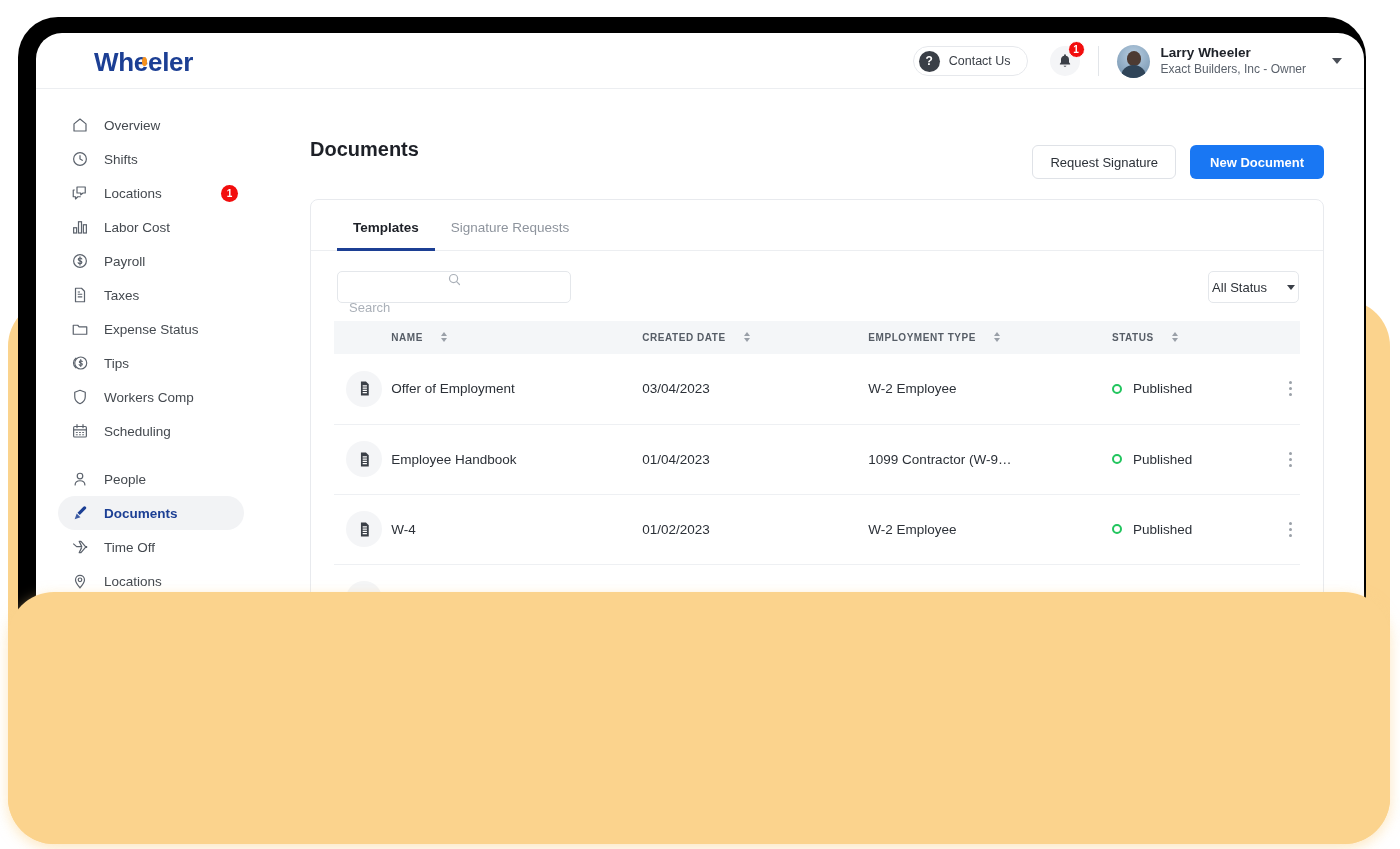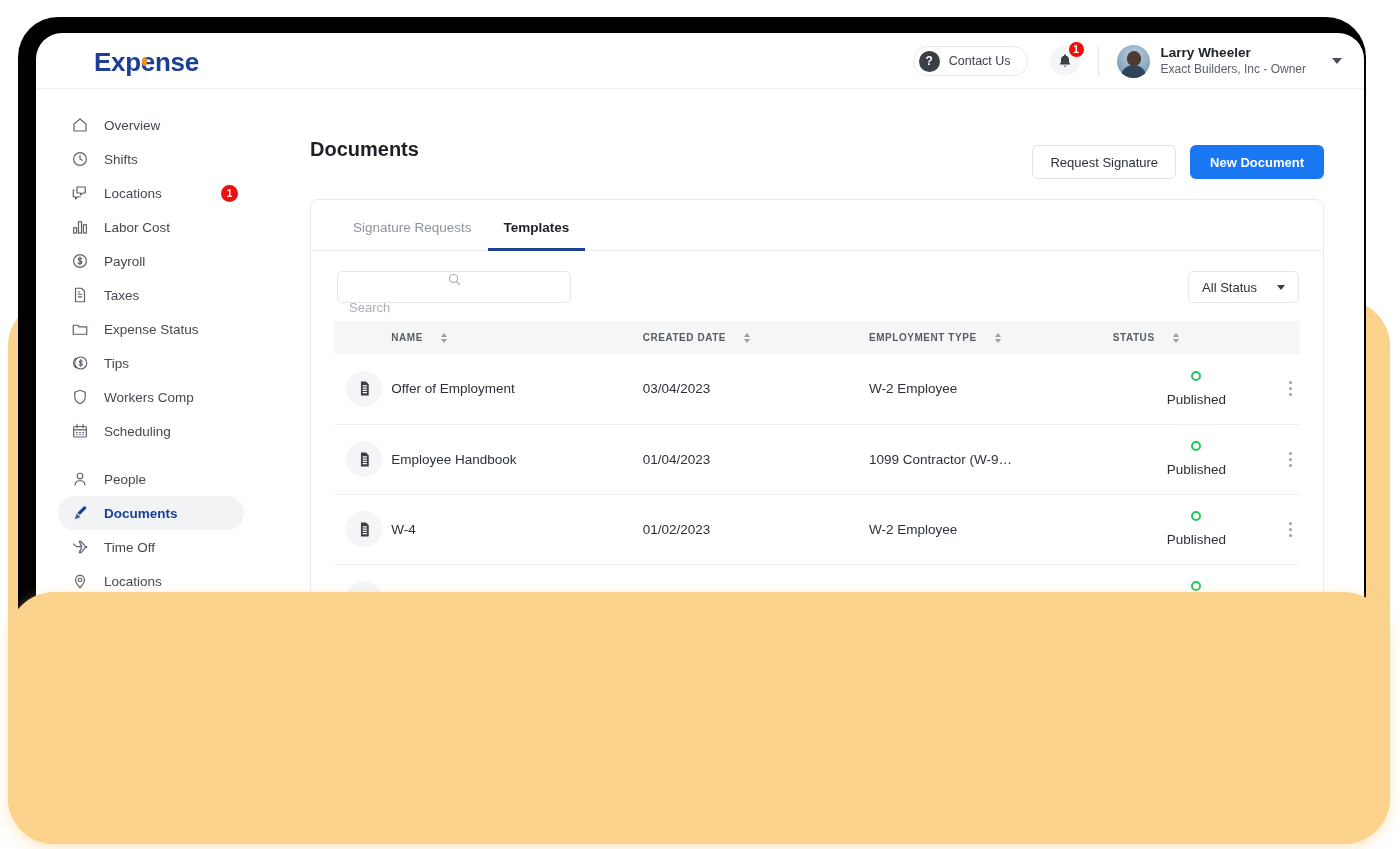--- a/index.html
+++ b/index.html
@@ -242,7 +242,7 @@
 
     <div class="topbar">
       <div class="logo">
-        <span>Expense</span>
+        <span>Wheeler</span>
         <span class="dot"></span>
       </div>
 

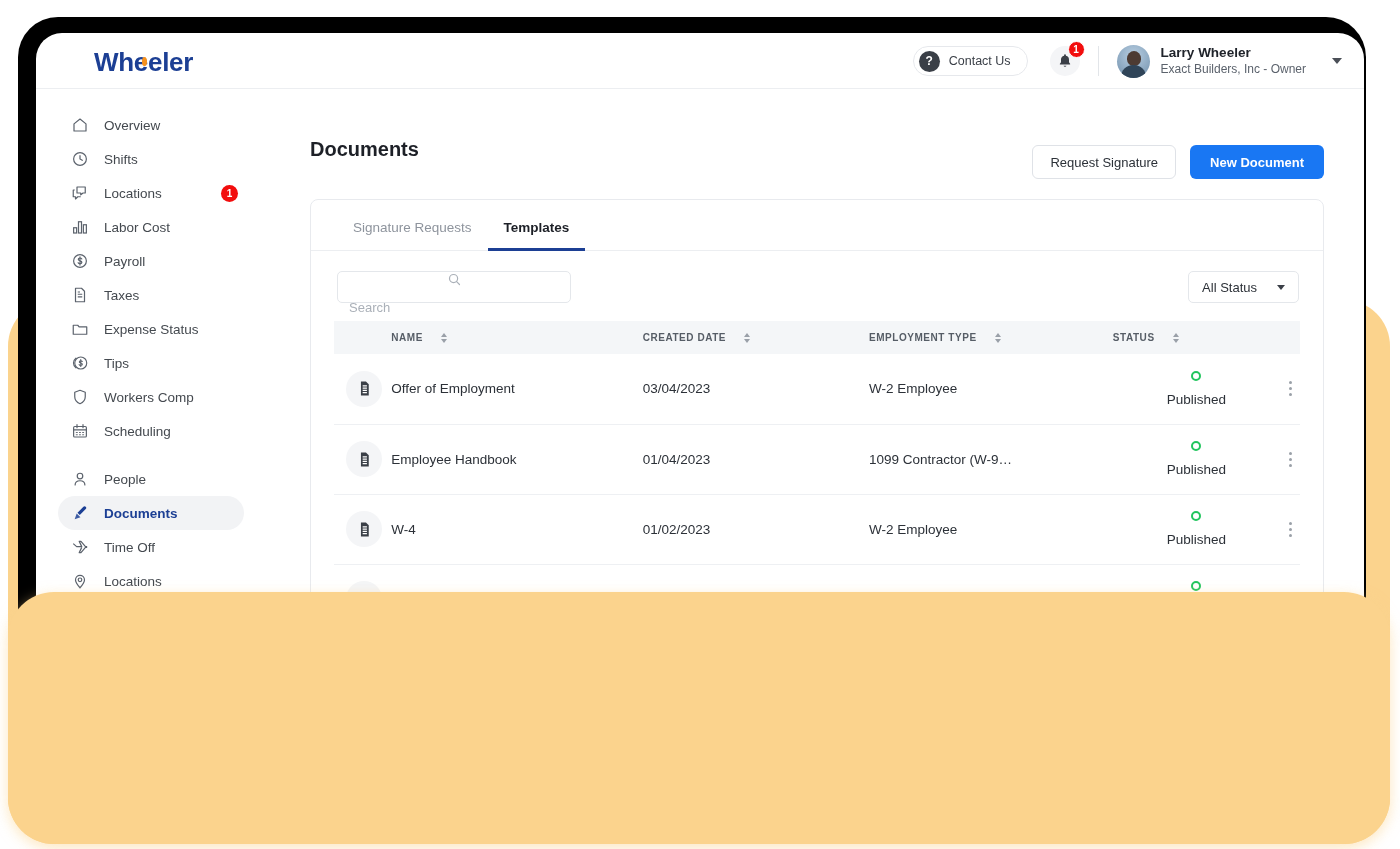--- a/index.html
+++ b/index.html
@@ -479,8 +479,8 @@
       <div class="card">
 
         <div class="tabs">
+          <div class="tab active">Templates</div>
           <div class="tab">Signature Requests</div>
-          <div class="tab active">Templates</div>
         </div>
 
         <div class="filters">

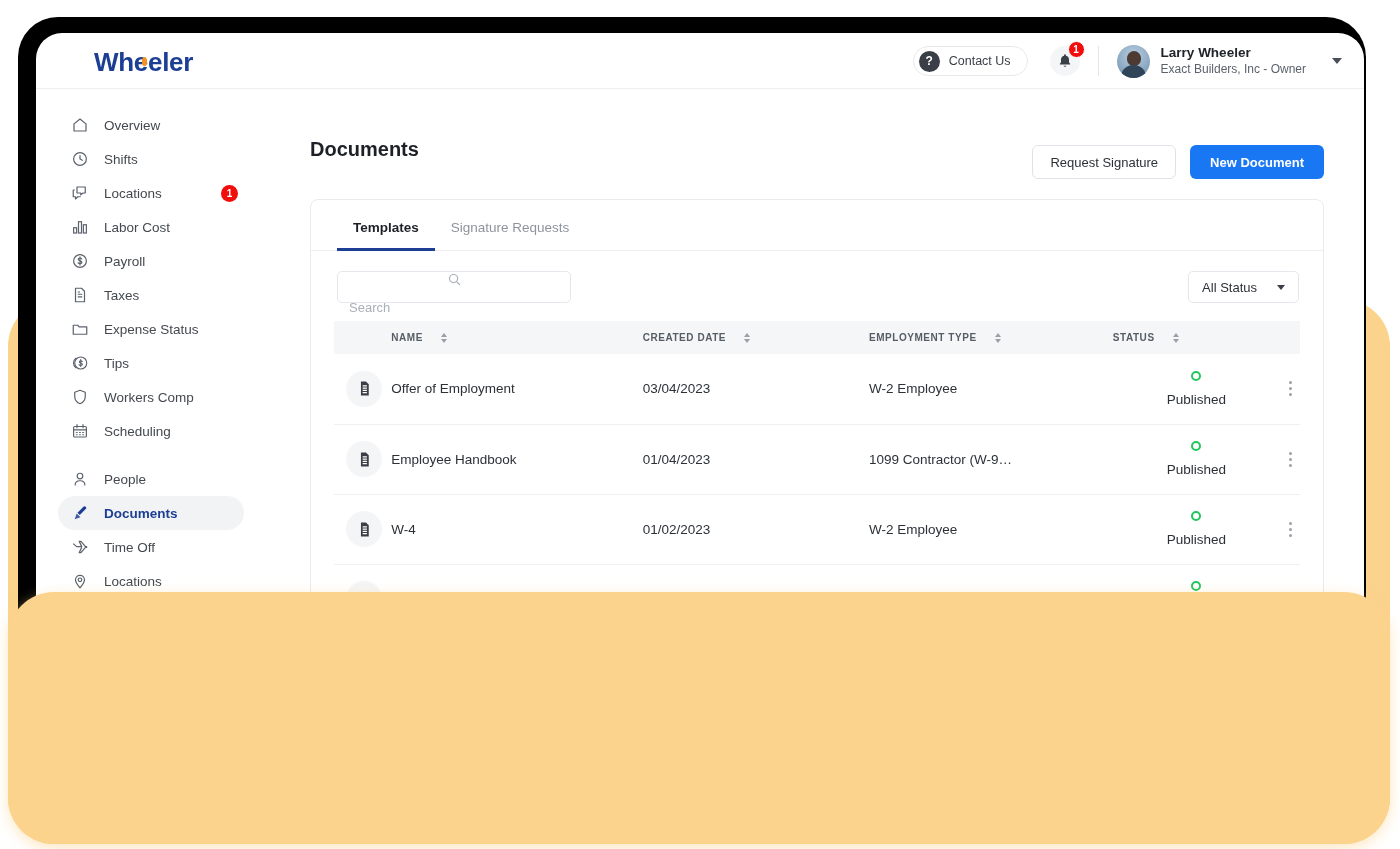--- a/index.html
+++ b/index.html
@@ -187,7 +187,7 @@
   .search-box input::placeholder { color: #aab0b8; }
   .status-select {
     margin-left: auto; display: flex; align-items: center; gap: 20px;
-    height: 32px; padding: 0 13px;
+    height: 32px; padding: 0 3px;
     border: 1px solid #e4e7eb; border-radius: 5px;
     font-size: 13px; color: #2c3138; cursor: pointer; background: #fff;
   }

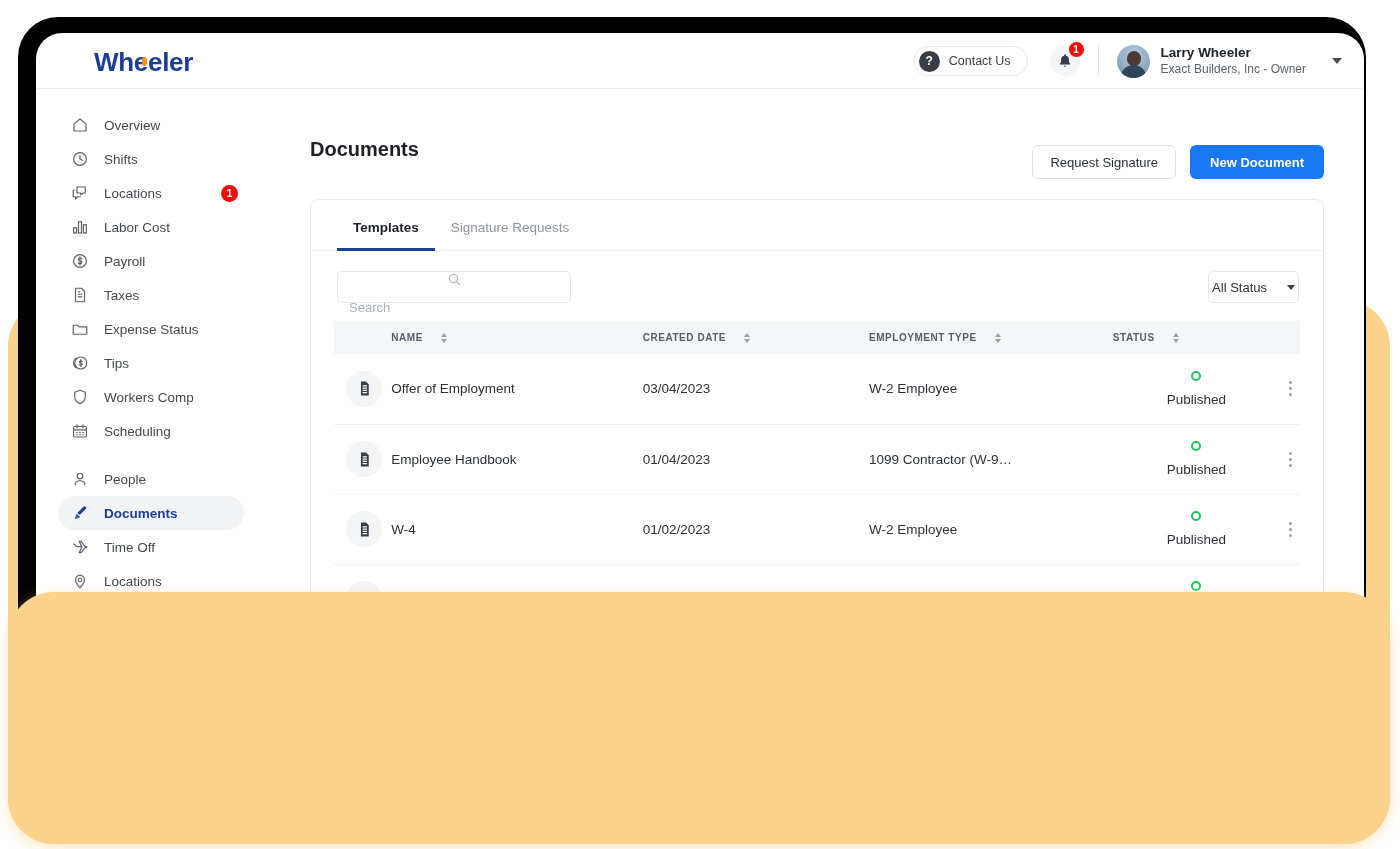--- a/index.html
+++ b/index.html
@@ -204,7 +204,7 @@
     text-align: left; font-size: 10px; font-weight: 700; letter-spacing: .55px;
     color: #565d66; padding: 11px 0; text-transform: uppercase;
   }
-  .th-inner { display: inline-flex; align-items: center; gap: 18px; }
+  .th-inner { display: inline-flex; gap: 18px; }
   .sorter { display: inline-flex; flex-direction: column; gap: 2px; }
   .sorter i {
     display: block; width: 0; height: 0;

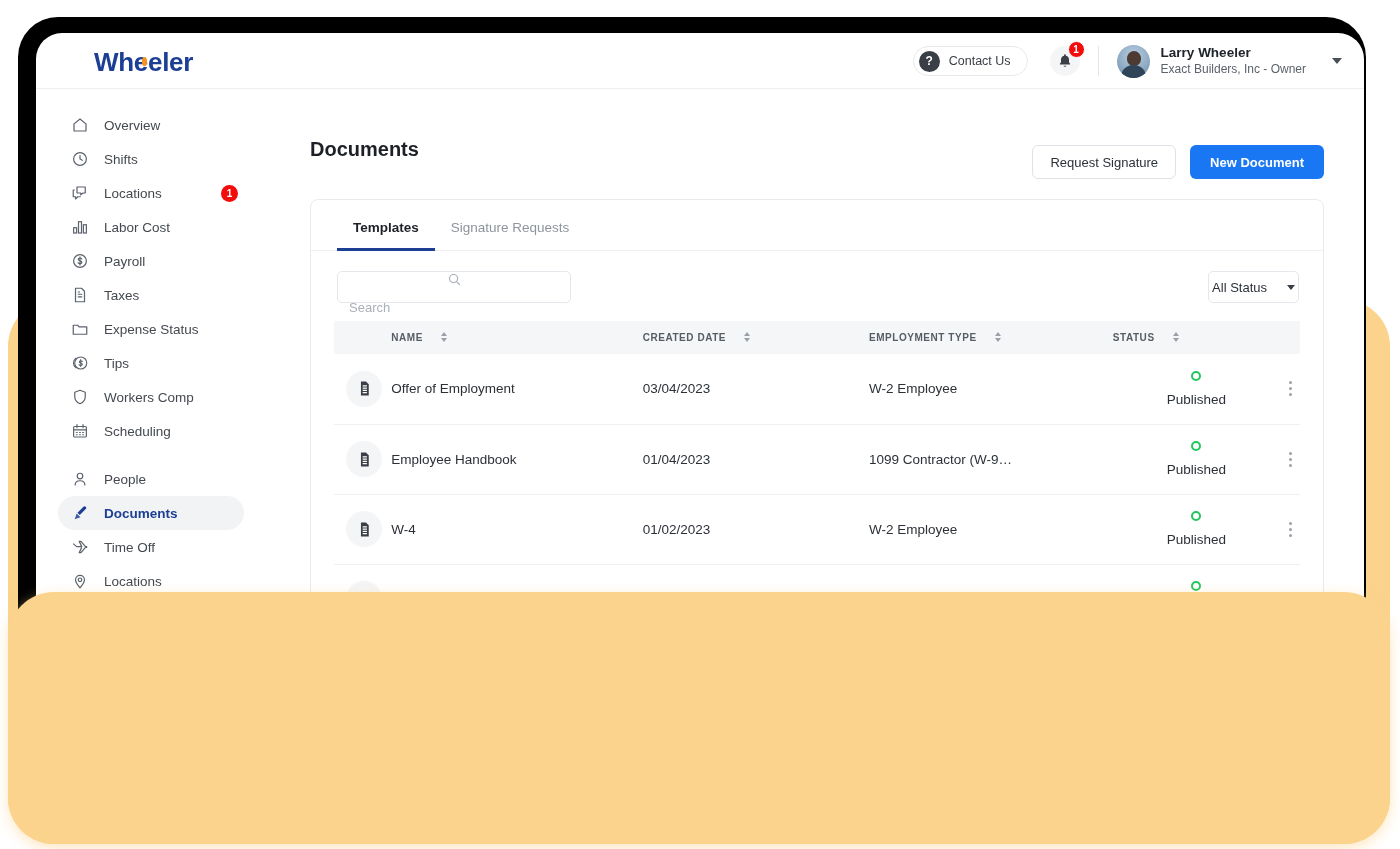--- a/index.html
+++ b/index.html
@@ -221,7 +221,7 @@
     background: #f4f5f7; display: flex; align-items: center; justify-content: center;
     margin-left: 12px;
   }
-  .status-cell { display: flex; align-items: center; gap: 11px; flex-direction: column; }
+  .status-cell { display: flex; align-items: center; gap: 11px; }
   .ring { width: 10px; height: 10px; border-radius: 50%; border: 2px solid #22c55e; flex: none; }
   .kebab { display: flex; flex-direction: column; gap: 3px; align-items: center; cursor: pointer; width: 20px; }
   .kebab b { width: 3px; height: 3px; border-radius: 50%; background: #9aa0a8; display: block; }

